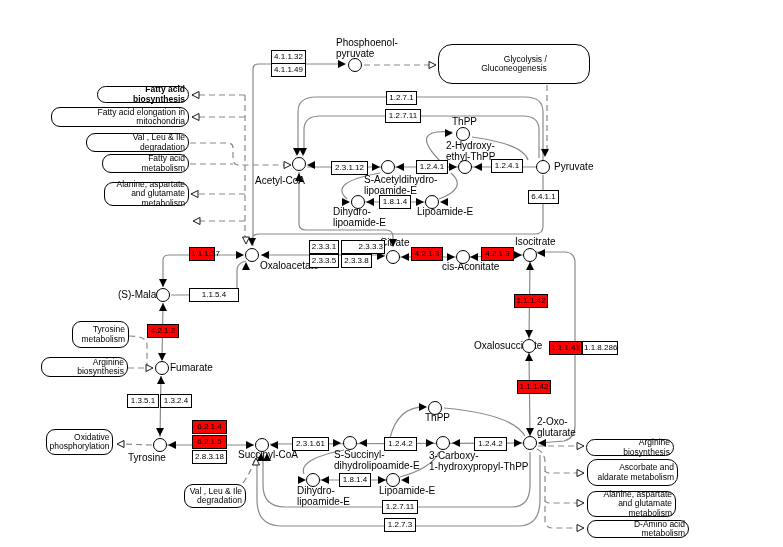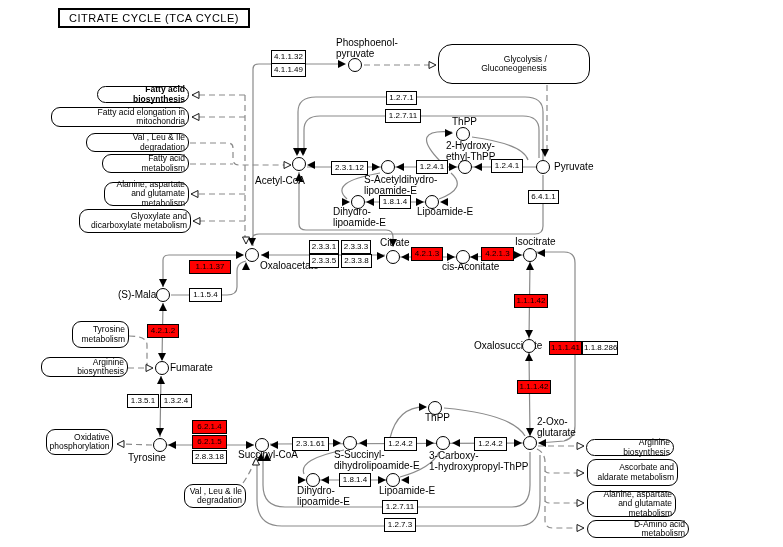--- a/index.html
+++ b/index.html
@@ -107,7 +107,6 @@
       M256,458 l-3.5,7 l7,0 z"></path>
   </svg>
 
-  <div id="title-box">CITRATE CYCLE (TCA CYCLE)</div>
 
   <div class="pw" style="left:438px;top:44px;width:152px;height:40px;border-radius:14px;">Glycolysis /
 Gluconeogenesis</div>

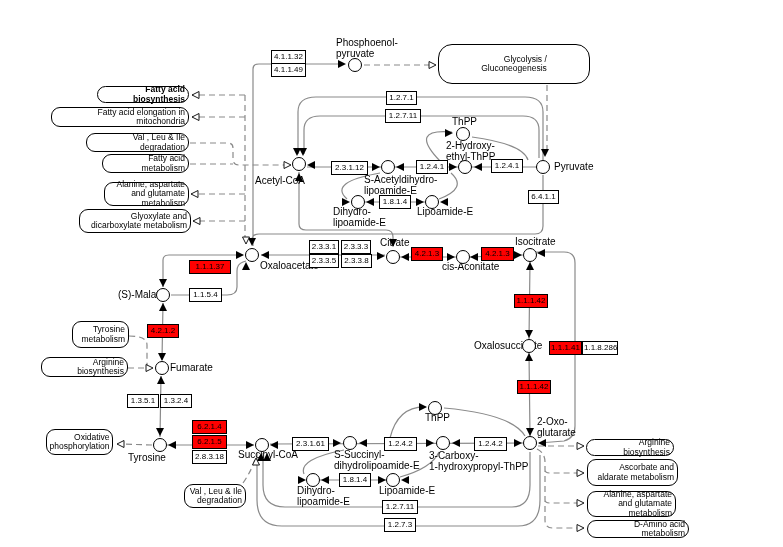--- a/index.html
+++ b/index.html
@@ -115,7 +115,6 @@
   <div class="pw" style="left:86px;top:133px;width:103px;height:19px;">Val , Leu &amp; Ile degradation</div>
   <div class="pw" style="left:102px;top:154px;width:87px;height:19px;">Fatty acid metabolism</div>
   <div class="pw" style="left:104px;top:182px;width:85px;height:24px;">Alanine, aspartate and glutamate metabolism</div>
-  <div class="pw" style="left:79px;top:209px;width:112px;height:24px;">Glyoxylate and dicarboxylate metabolism</div>
   <div class="pw" style="left:72px;top:321px;width:57px;height:27px;">Tyrosine metabolism</div>
   <div class="pw" style="left:41px;top:357px;width:87px;height:20px;">Arginine biosynthesis</div>
   <div class="pw" style="left:46px;top:429px;width:67px;height:26px;">Oxidative phosphorylation</div>

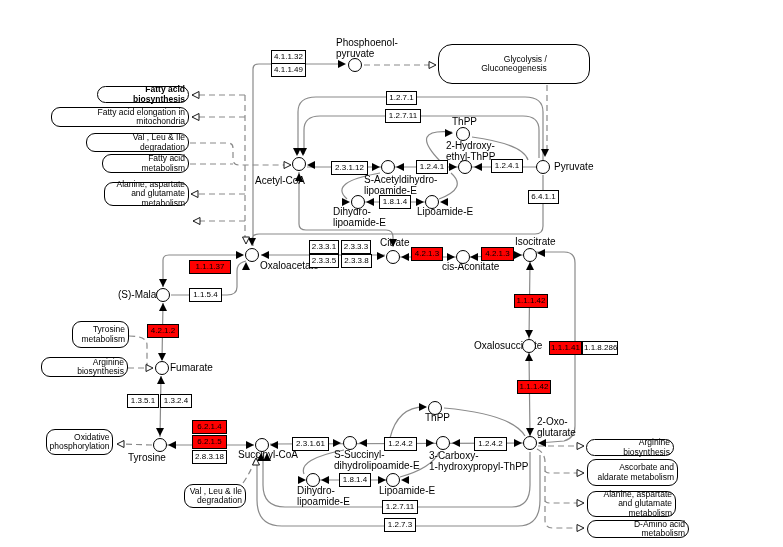--- a/index.html
+++ b/index.html
@@ -134,7 +134,7 @@
   <div class="ec" style="left:528px;top:190px;width:31px;">6.4.1.1</div>
   <div class="ec" style="left:379px;top:195px;width:32px;">1.8.1.4</div>
   <div class="ec" style="left:309px;top:240px;width:30px;">2.3.3.1</div>
-  <div class="ec" style="left:341px;top:240px;width:30px;">2.3.3.3</div>
+  <div class="ec" style="left:341px;top:240px;width:44px;text-align:right;">2.3.3.3</div>
   <div class="ec" style="left:309px;top:254px;width:30px;">2.3.3.5</div>
   <div class="ec" style="left:341px;top:254px;width:31px;">2.3.3.8</div>
   <div class="ec" style="left:189px;top:288px;width:33px;">1.1.5.4</div>

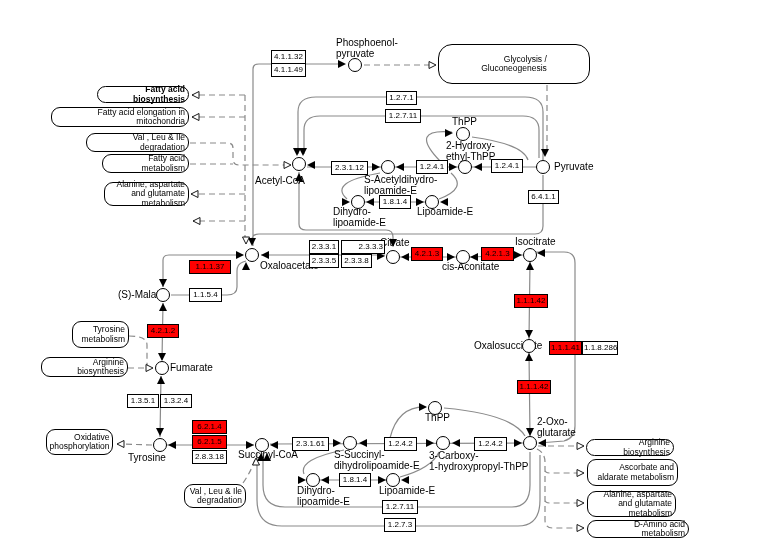--- a/index.html
+++ b/index.html
@@ -149,7 +149,7 @@
   <div class="ec" style="left:382px;top:500px;width:36px;">1.2.7.11</div>
   <div class="ec" style="left:384px;top:518px;width:32px;">1.2.7.3</div>
 
-  <div class="ec red" style="left:189px;top:247px;width:42px;margin-top:13px;">1.1.1.37</div>
+  <div class="ec red" style="left:189px;top:247px;width:26px;">1.1.1.37</div>
   <div class="ec red" style="left:411px;top:247px;width:32px;">4.2.1.3</div>
   <div class="ec red" style="left:481px;top:247px;width:33px;">4.2.1.3</div>
   <div class="ec red" style="left:514px;top:294px;width:34px;">1.1.1.42</div>

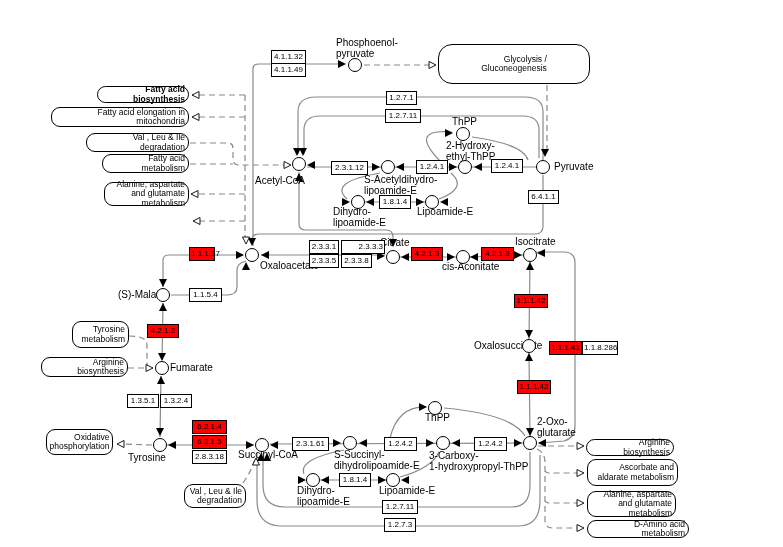--- a/index.html
+++ b/index.html
@@ -137,7 +137,7 @@
   <div class="ec" style="left:341px;top:240px;width:44px;text-align:right;">2.3.3.3</div>
   <div class="ec" style="left:309px;top:254px;width:30px;">2.3.3.5</div>
   <div class="ec" style="left:341px;top:254px;width:31px;">2.3.3.8</div>
-  <div class="ec" style="left:189px;top:288px;width:33px;">1.1.5.4</div>
+  <div class="ec" style="left:189px;top:288px;width:50px;">1.1.5.4</div>
   <div class="ec" style="left:582px;top:341px;width:36px;">1.1.8.286</div>
   <div class="ec" style="left:127px;top:394px;width:32px;">1.3.5.1</div>
   <div class="ec" style="left:160px;top:394px;width:32px;">1.3.2.4</div>

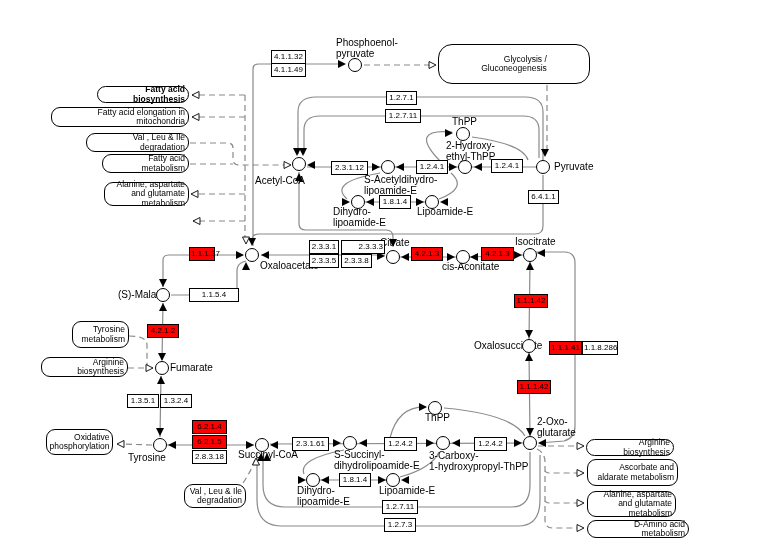--- a/index.html
+++ b/index.html
@@ -120,7 +120,7 @@
   <div class="pw" style="left:46px;top:429px;width:67px;height:26px;">Oxidative phosphorylation</div>
   <div class="pw" style="left:184px;top:484px;width:62px;height:24px;">Val , Leu &amp; Ile degradation</div>
   <div class="pw" style="left:586px;top:439px;width:88px;height:17px;">Arginine biosynthesis</div>
-  <div class="pw" style="left:587px;top:459px;width:91px;height:27px;">Ascorbate and aldarate metabolism</div>
+  <div class="pw" style="left:587px;top:459px;width:91px;height:27px;border-radius:10px;">Ascorbate and aldarate metabolism</div>
   <div class="pw" style="left:587px;top:491px;width:89px;height:26px;">Alanine, aspartate and glutamate metabolism</div>
   <div class="pw" style="left:587px;top:520px;width:102px;height:18px;">D-Amino acid metabolism</div>
 

